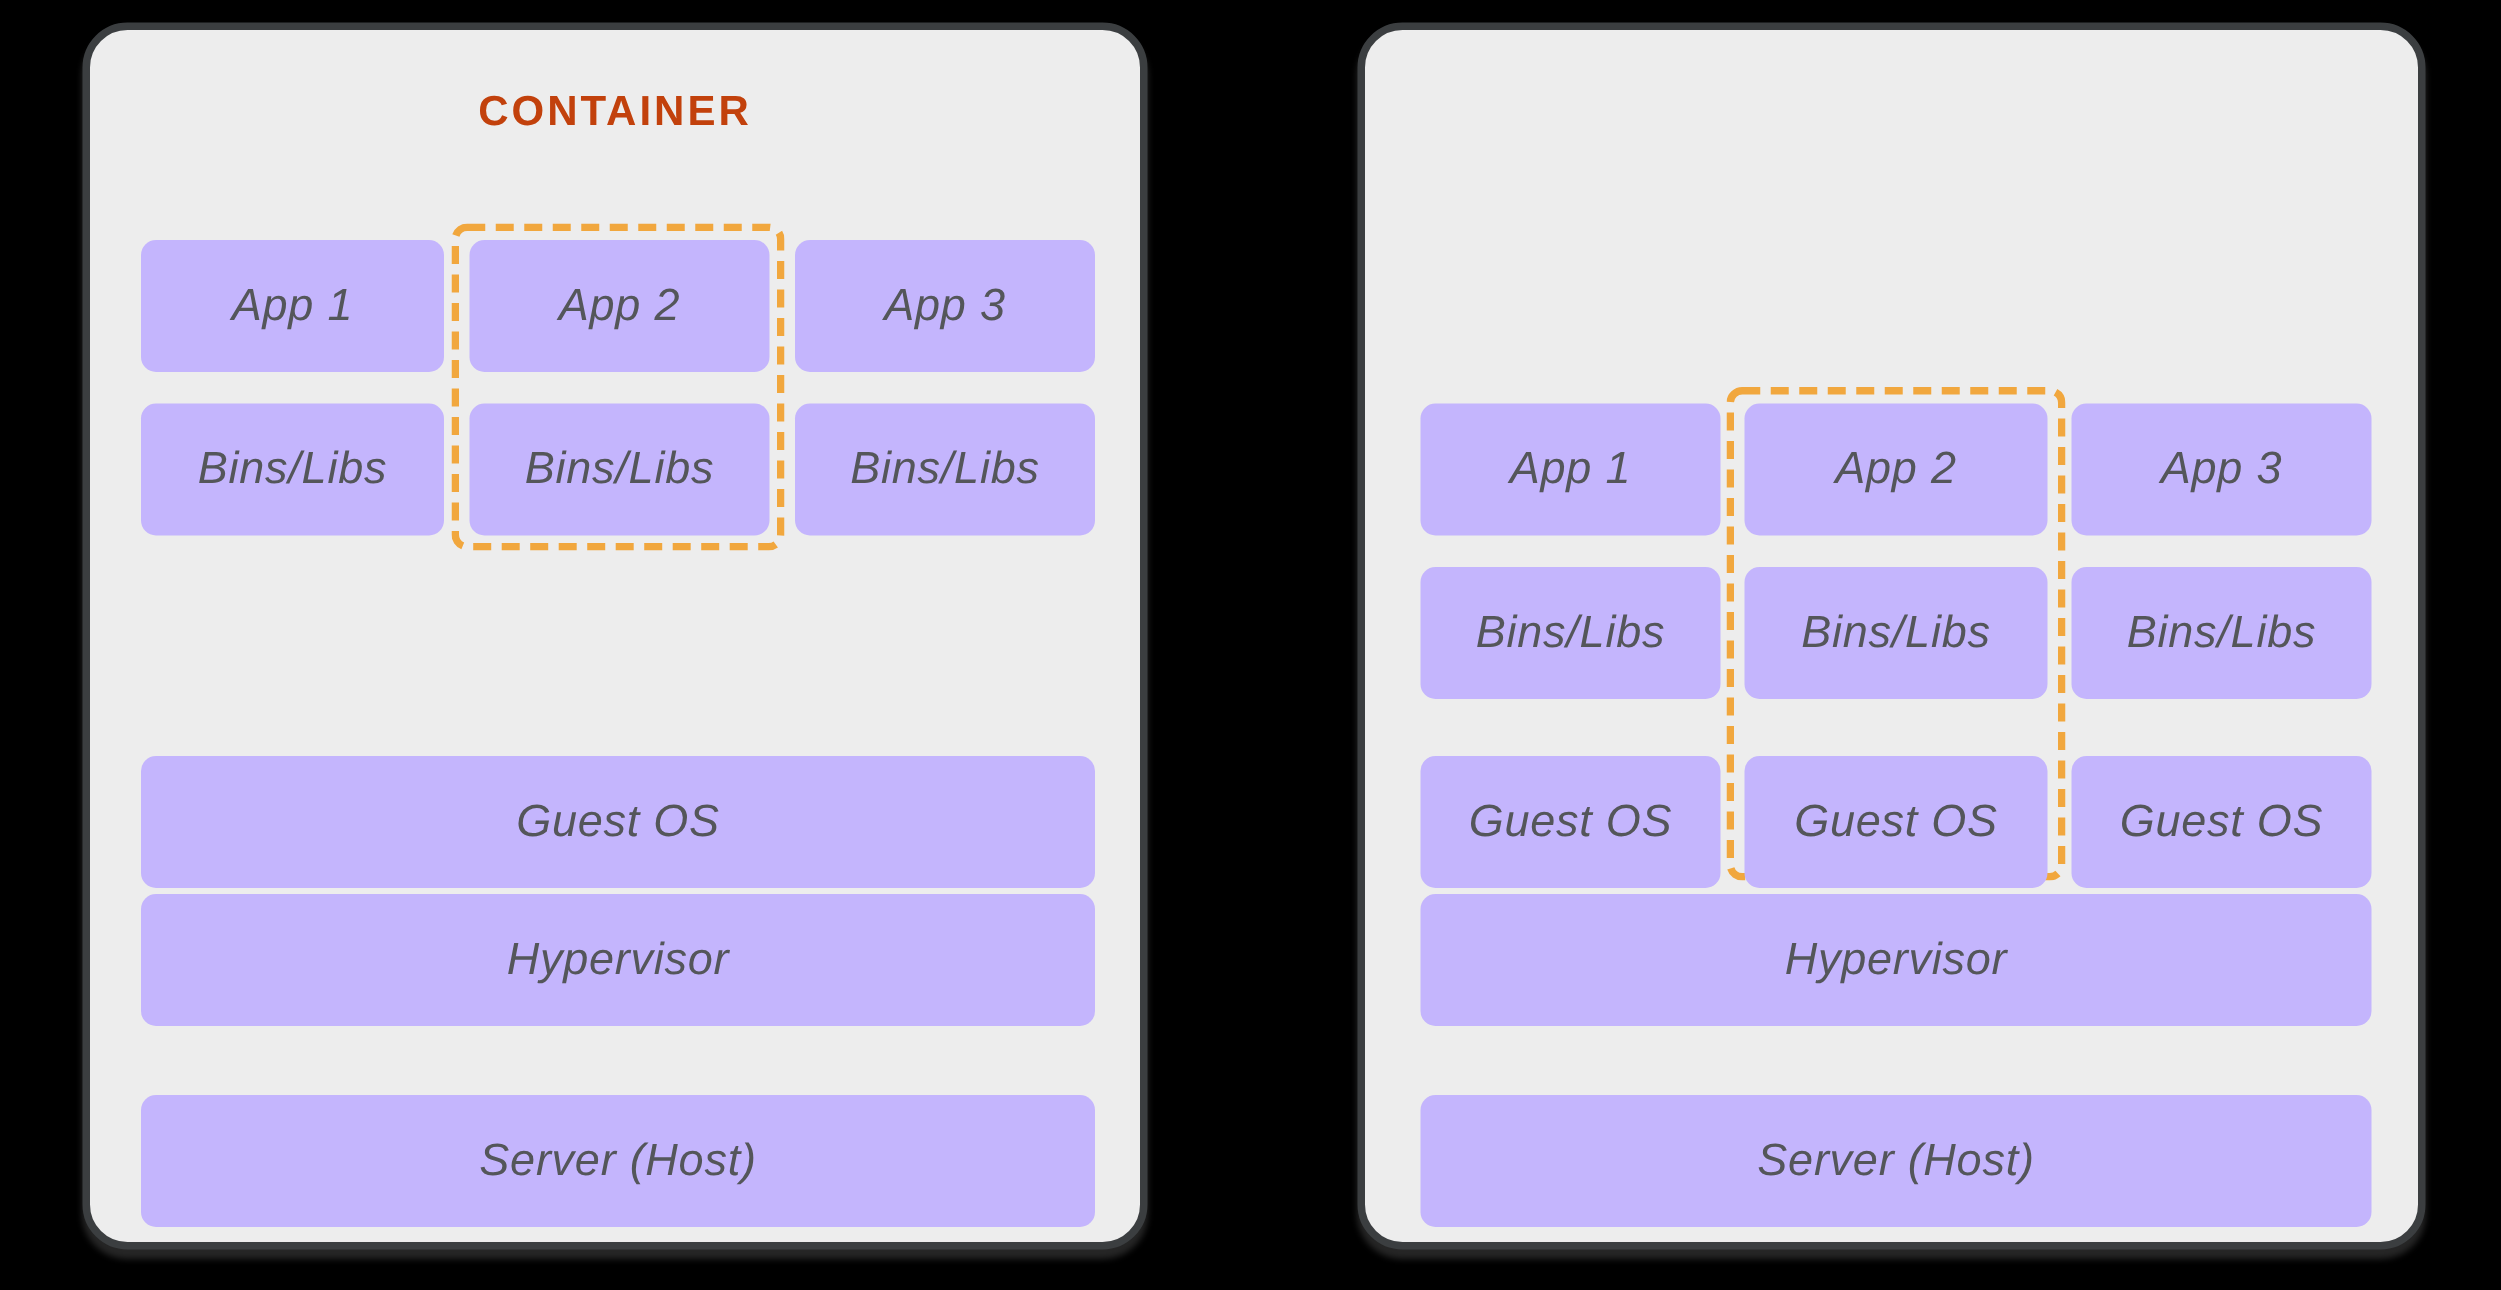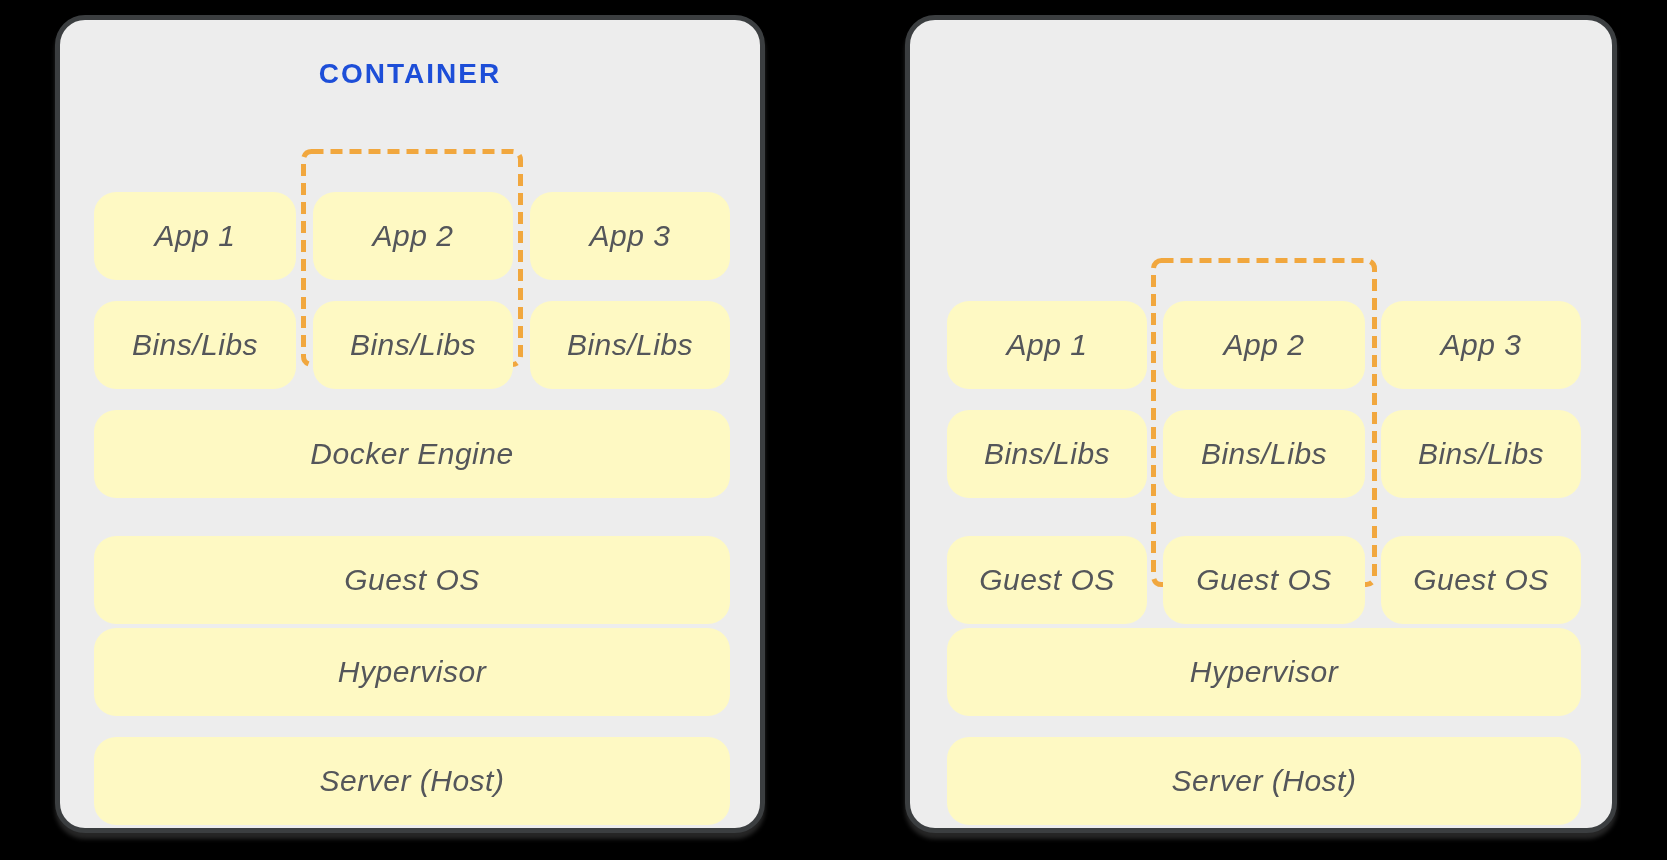--- a/index.html
+++ b/index.html
@@ -36,7 +36,7 @@
     font-size: 28px;
     font-weight: 700;
     letter-spacing: 2px;
-    color: #1d4ed8;
+    color: #c2410c;
   }
   .box {
     position: absolute;

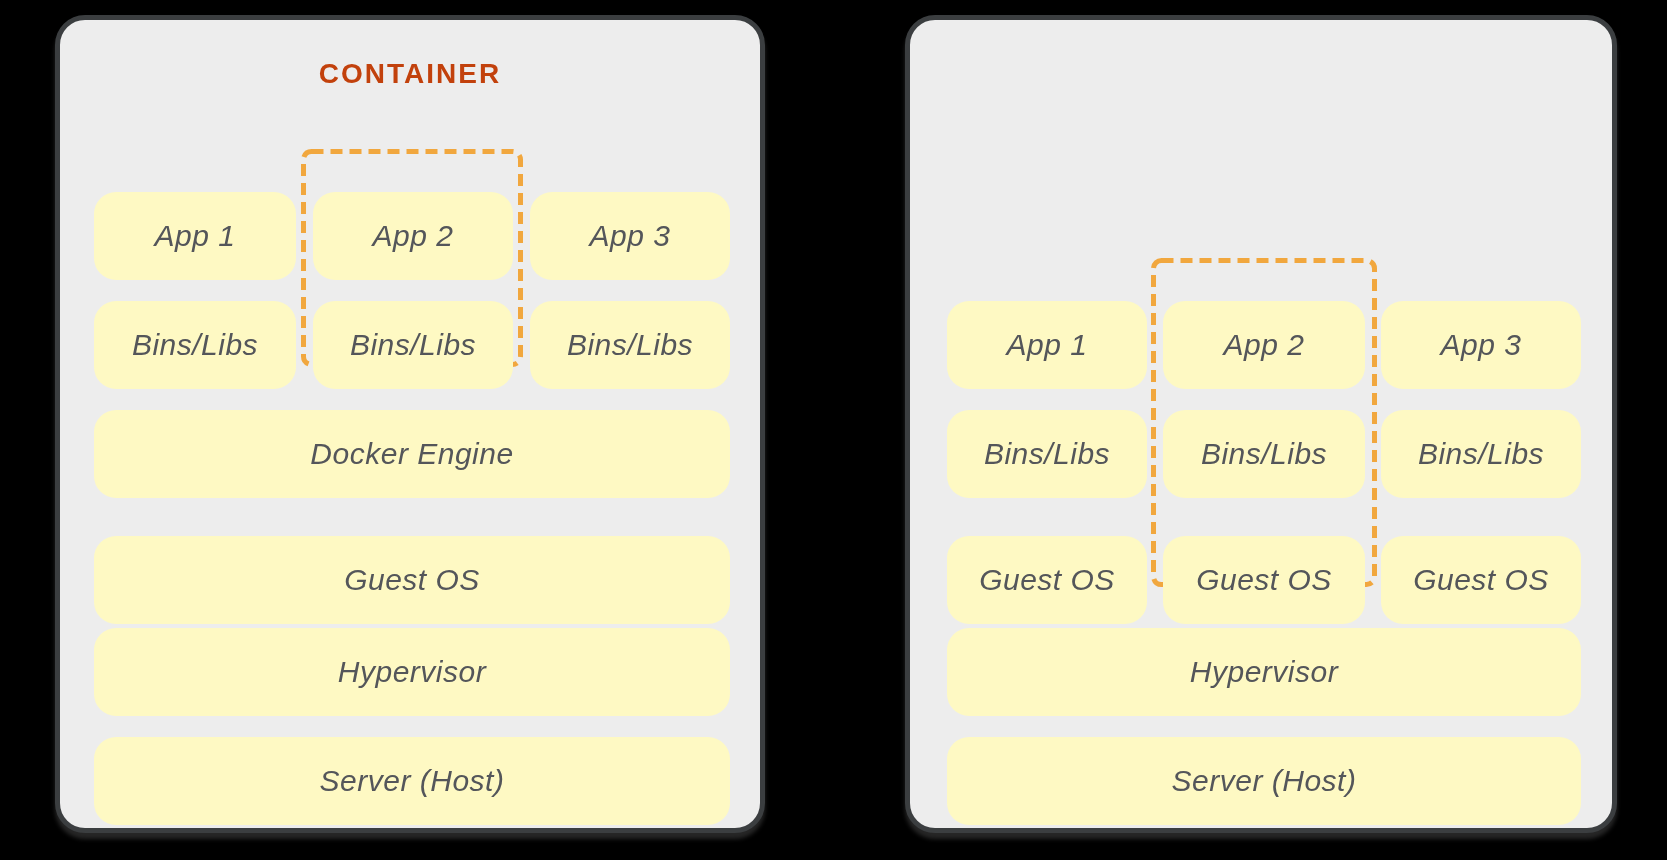--- a/index.html
+++ b/index.html
@@ -41,8 +41,8 @@
   .box {
     position: absolute;
     height: 88px;
-    background: #fef9c3;
-    border-radius: 22px;
+    background: #c4b5fd;
+    border-radius: 10px;
     display: flex;
     align-items: center;
     justify-content: center;
@@ -50,7 +50,6 @@
     font-size: 30px;
     letter-spacing: 0.5px;
     color: #54565A;
-    margin-top: 32px;
   }
   
   .r1 { top: 140px; }

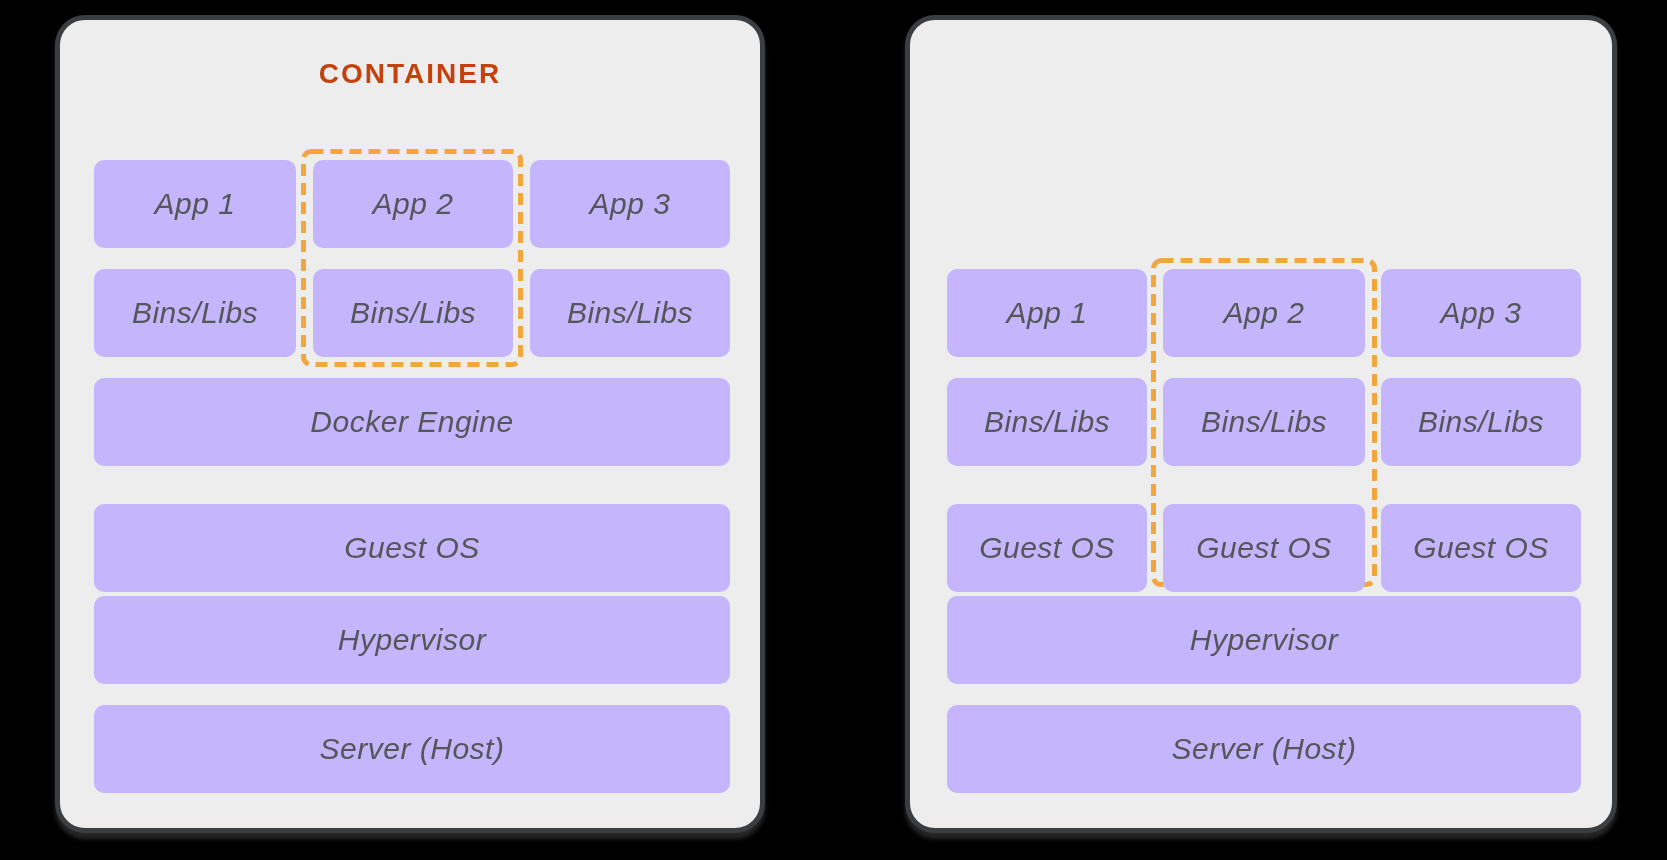--- a/index.html
+++ b/index.html
@@ -101,7 +101,6 @@
     <div class="box r2 pl-c2">Bins/Libs</div>
     <div class="box r2 pl-c3">Bins/Libs</div>
 
-    <div class="box r3 pl-full">Docker Engine</div>
     <div class="box r4 pl-full">Guest OS</div>
     <div class="box r5 pl-full">Hypervisor</div>
     <div class="box r6 pl-full">Server (Host)</div>

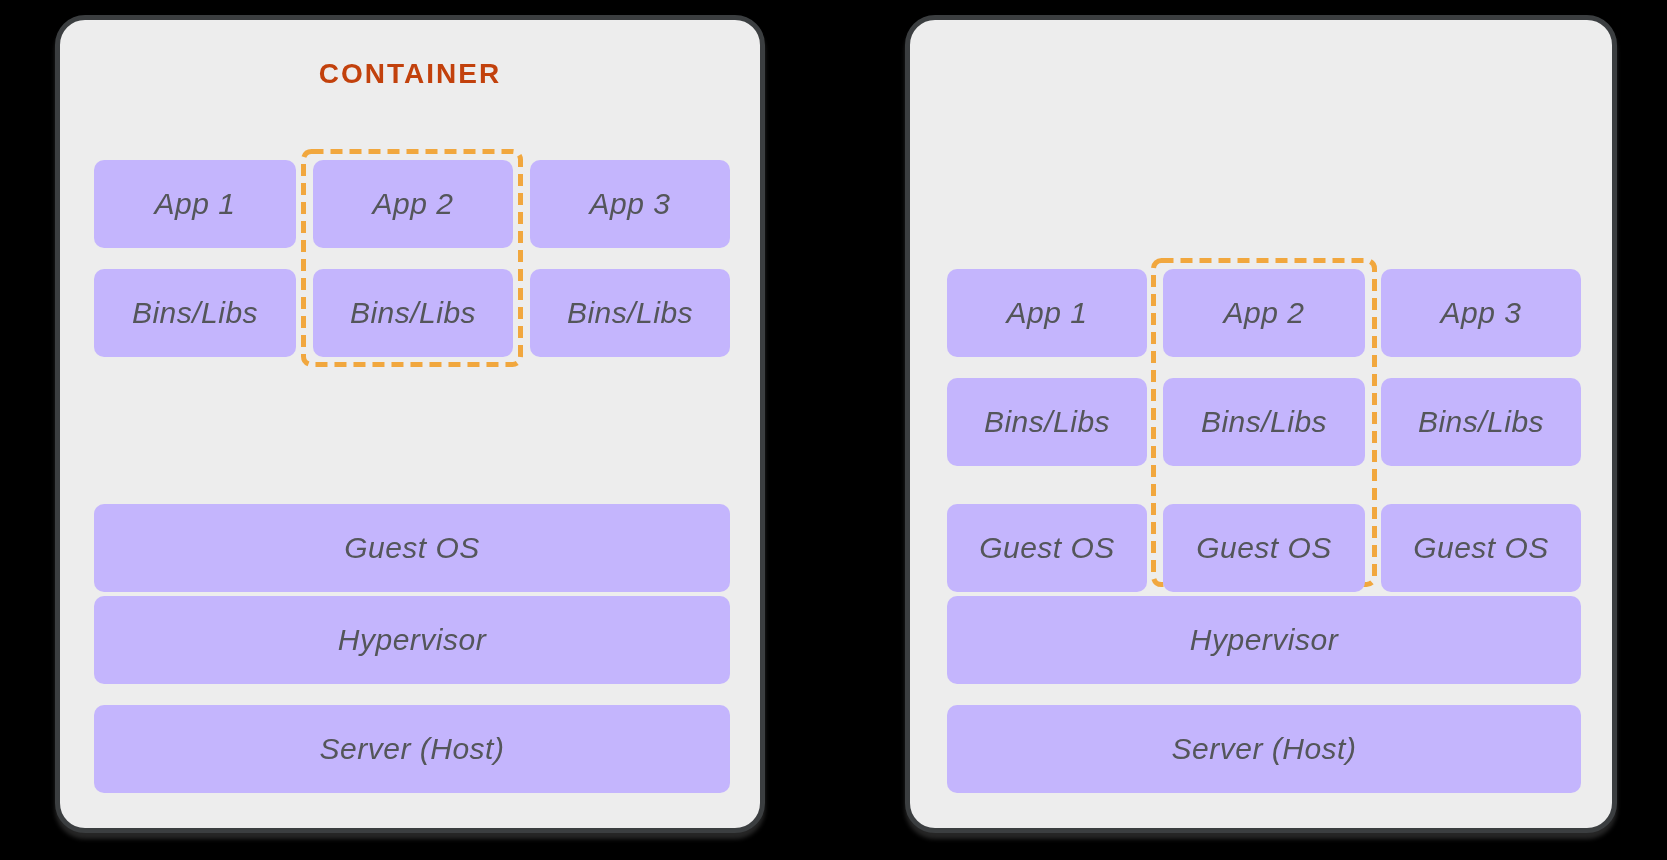--- a/index.html
+++ b/index.html
@@ -57,7 +57,7 @@
   .r3 { top: 358px; }
   .r4 { top: 484px; }
   .r5 { top: 576px; }
-  .r6 { top: 685px; }
+  .r6 { top: 710px; }
   
   .pl-c1 { left: 34px;  width: 202px; }
   .pl-c2 { left: 253px; width: 200px; }

